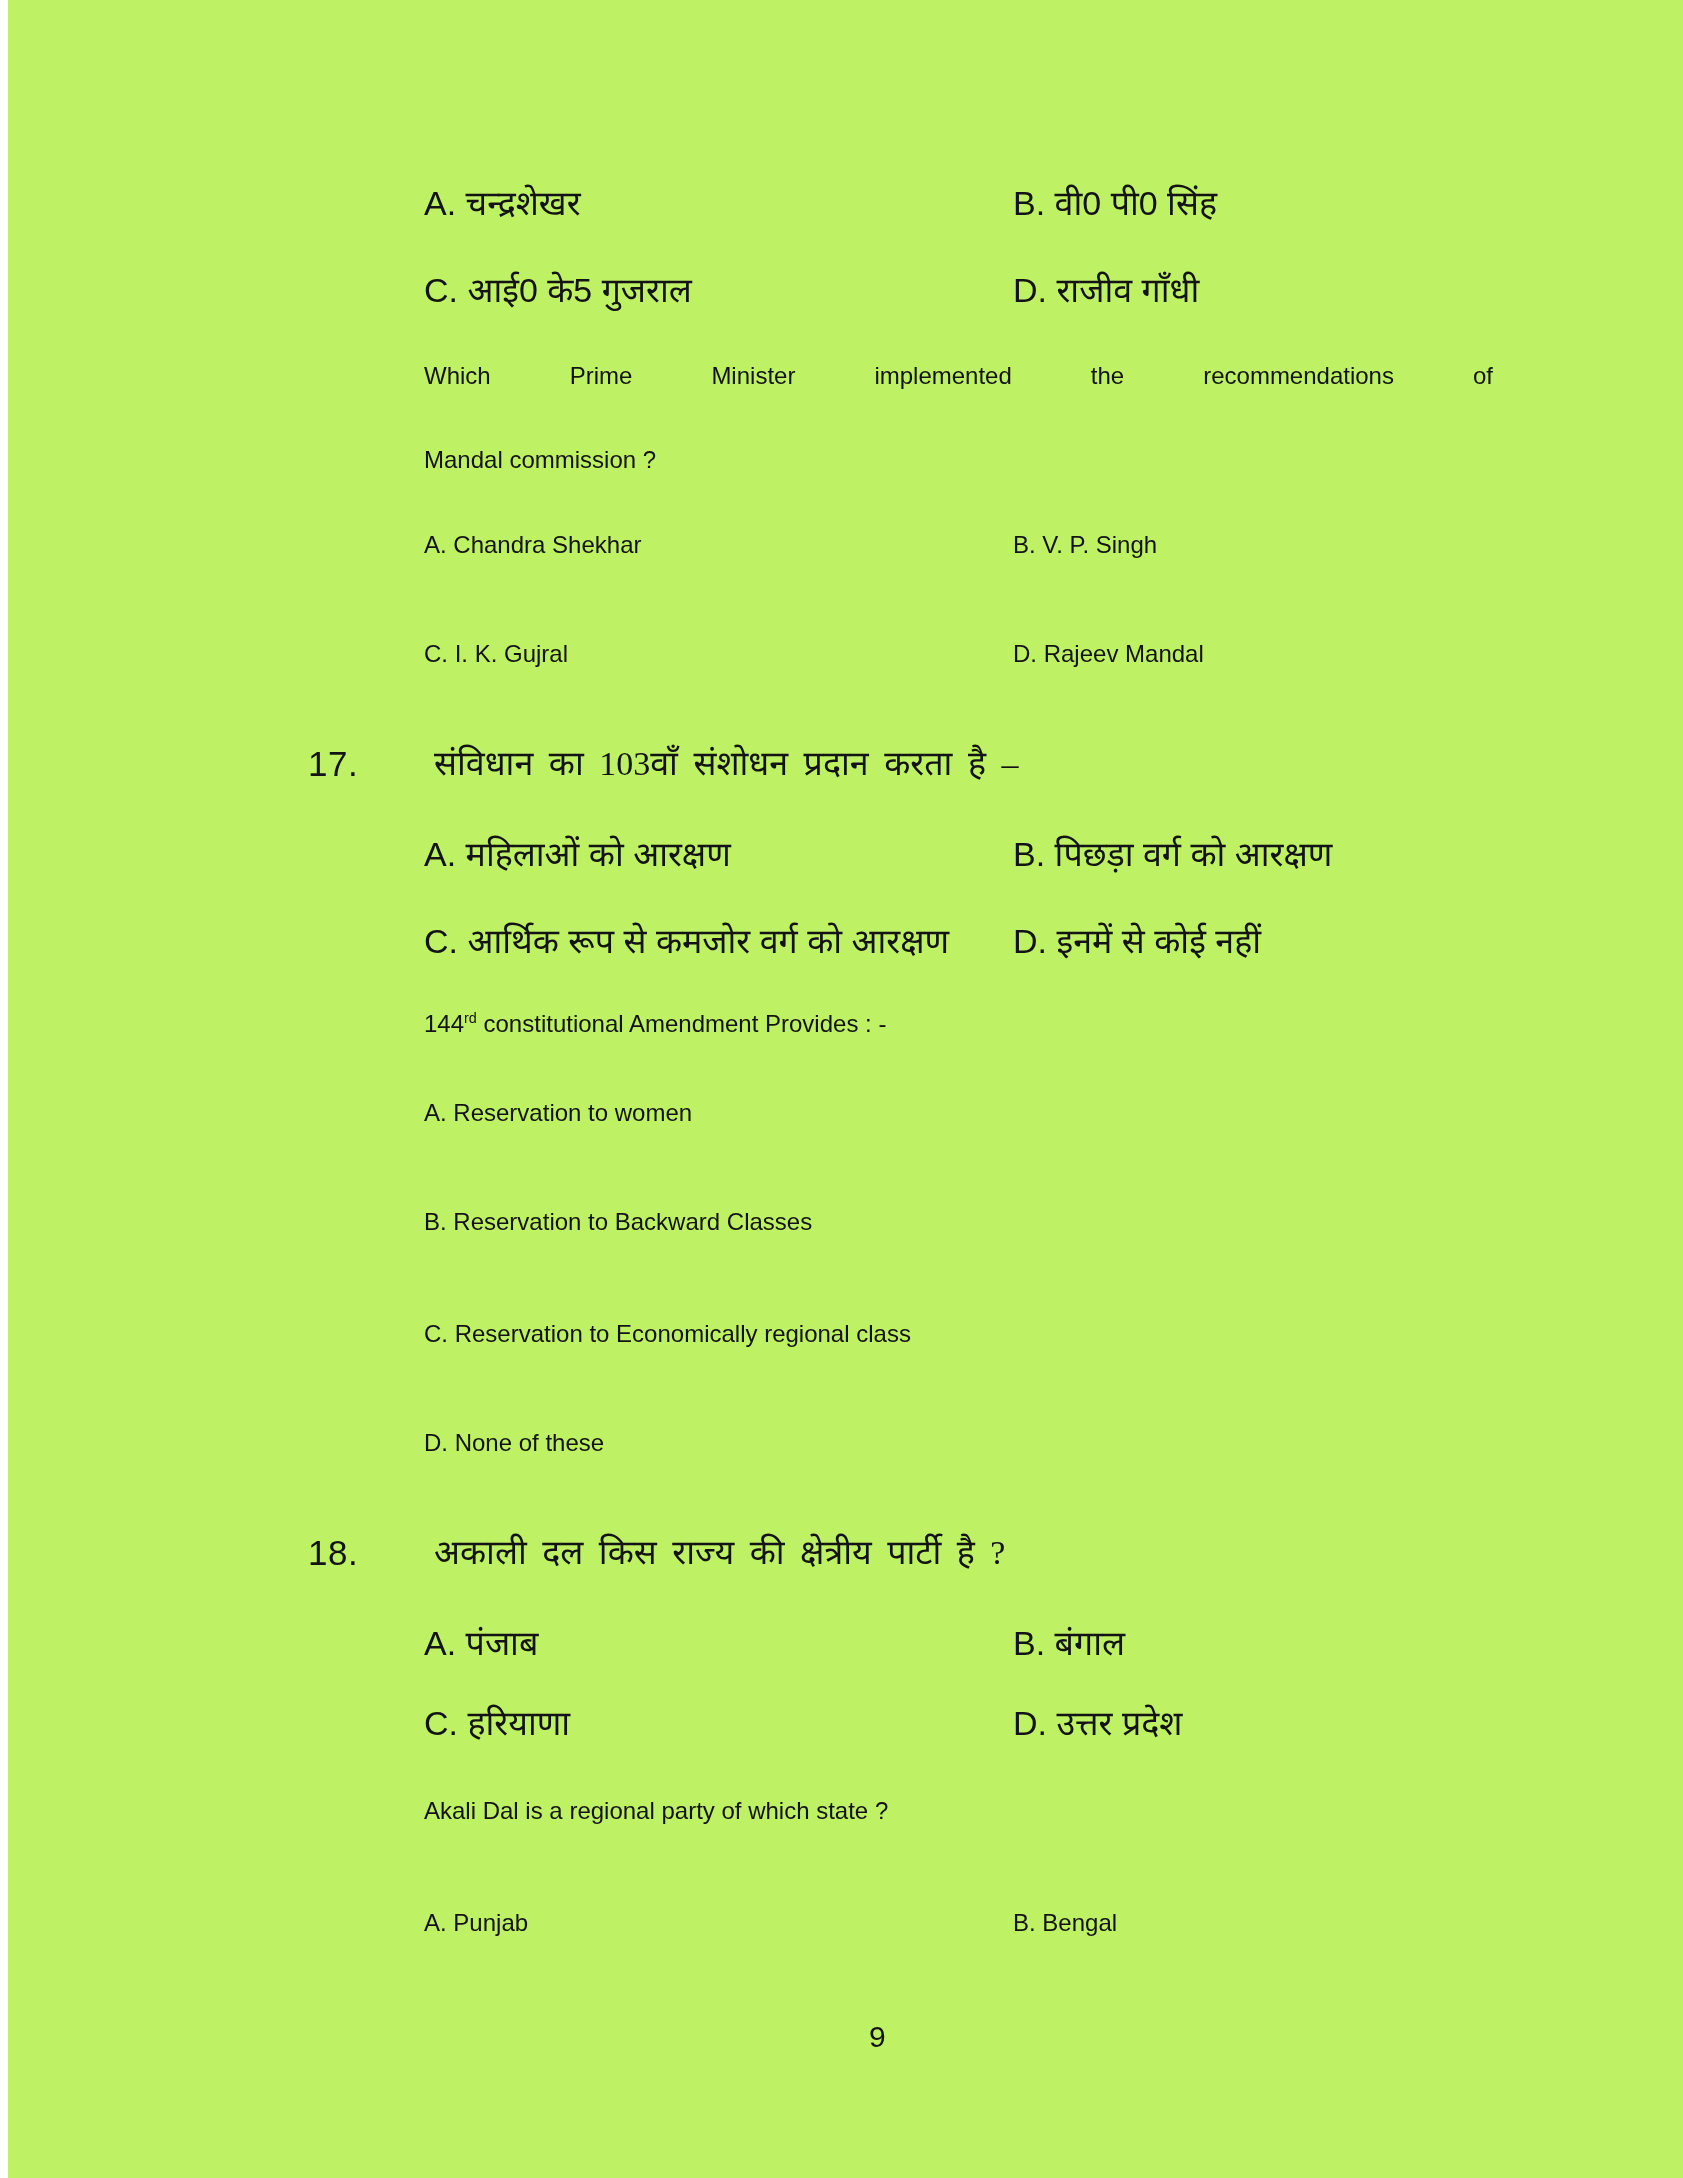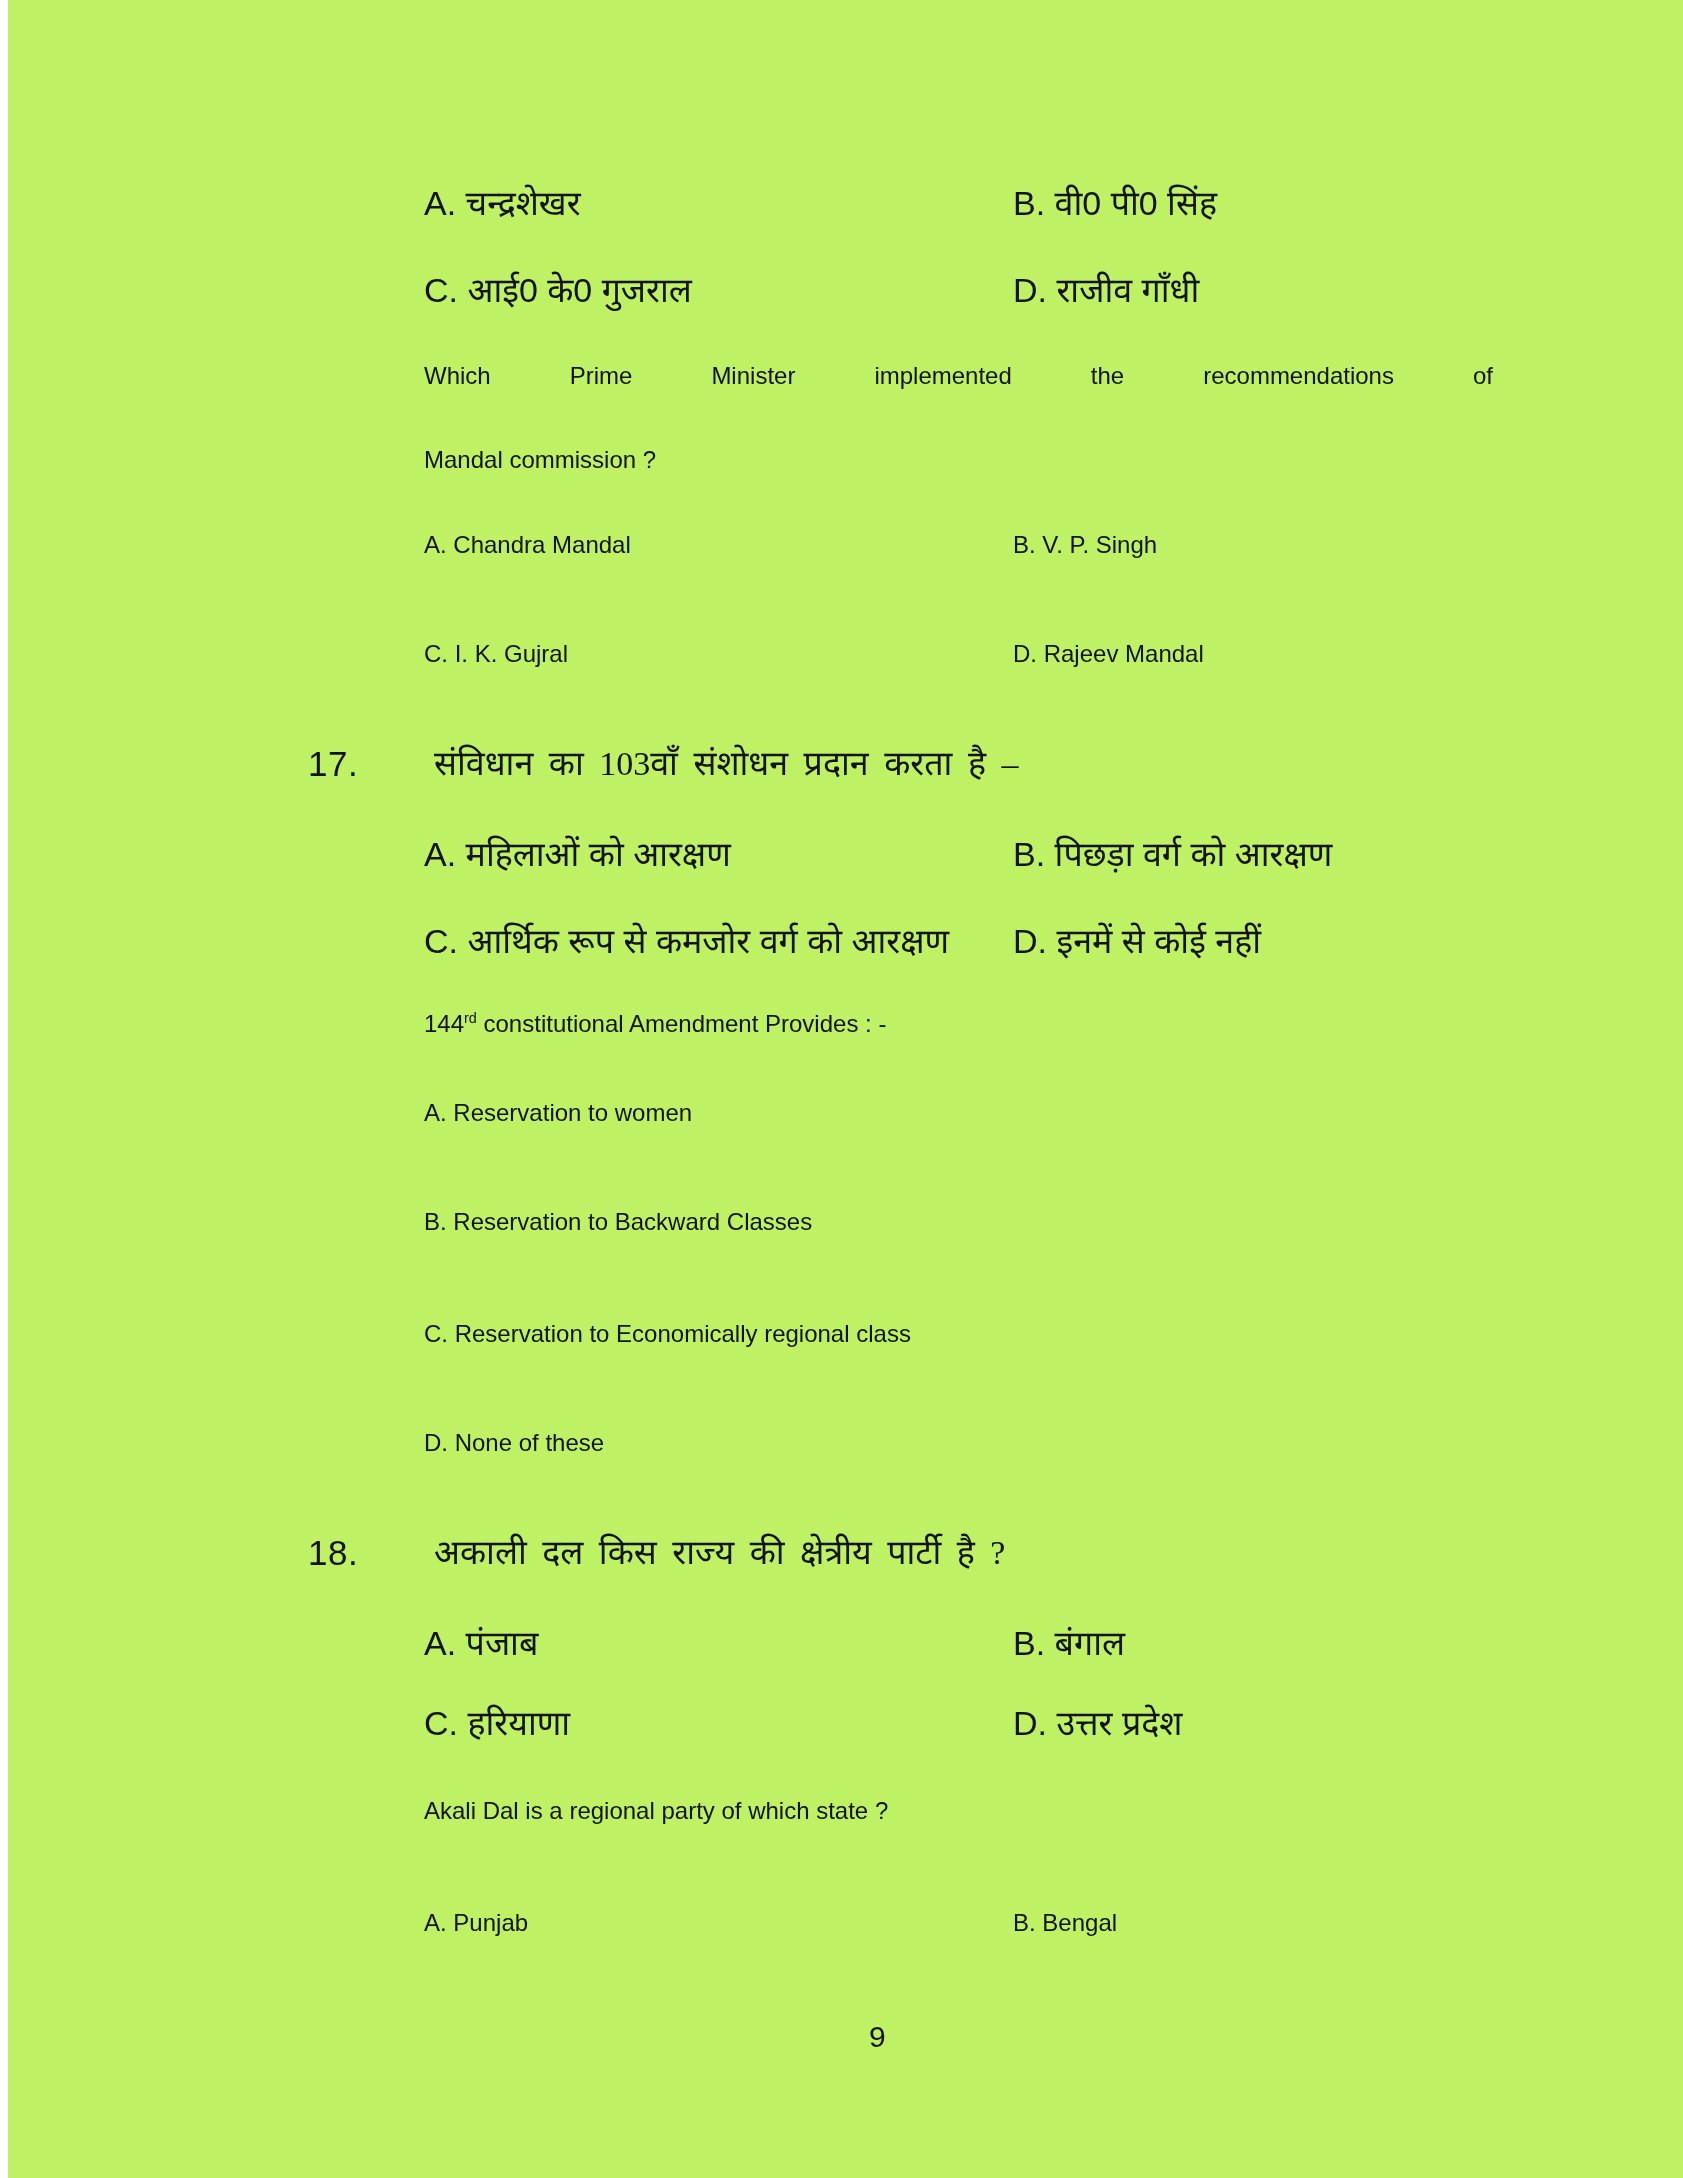--- a/index.html
+++ b/index.html
@@ -35,7 +35,7 @@
     <span class="c2 hi">B. वी0 पी0 सिंह</span>
   </div>
   <div class="row" style="top:271px">
-    <span class="c1 hi">C. आई0 के0 गुजराल</span>
+    <span class="c1 hi">C. आई0 के5 गुजराल</span>
     <span class="c2 hi">D. राजीव गाँधी</span>
   </div>
 

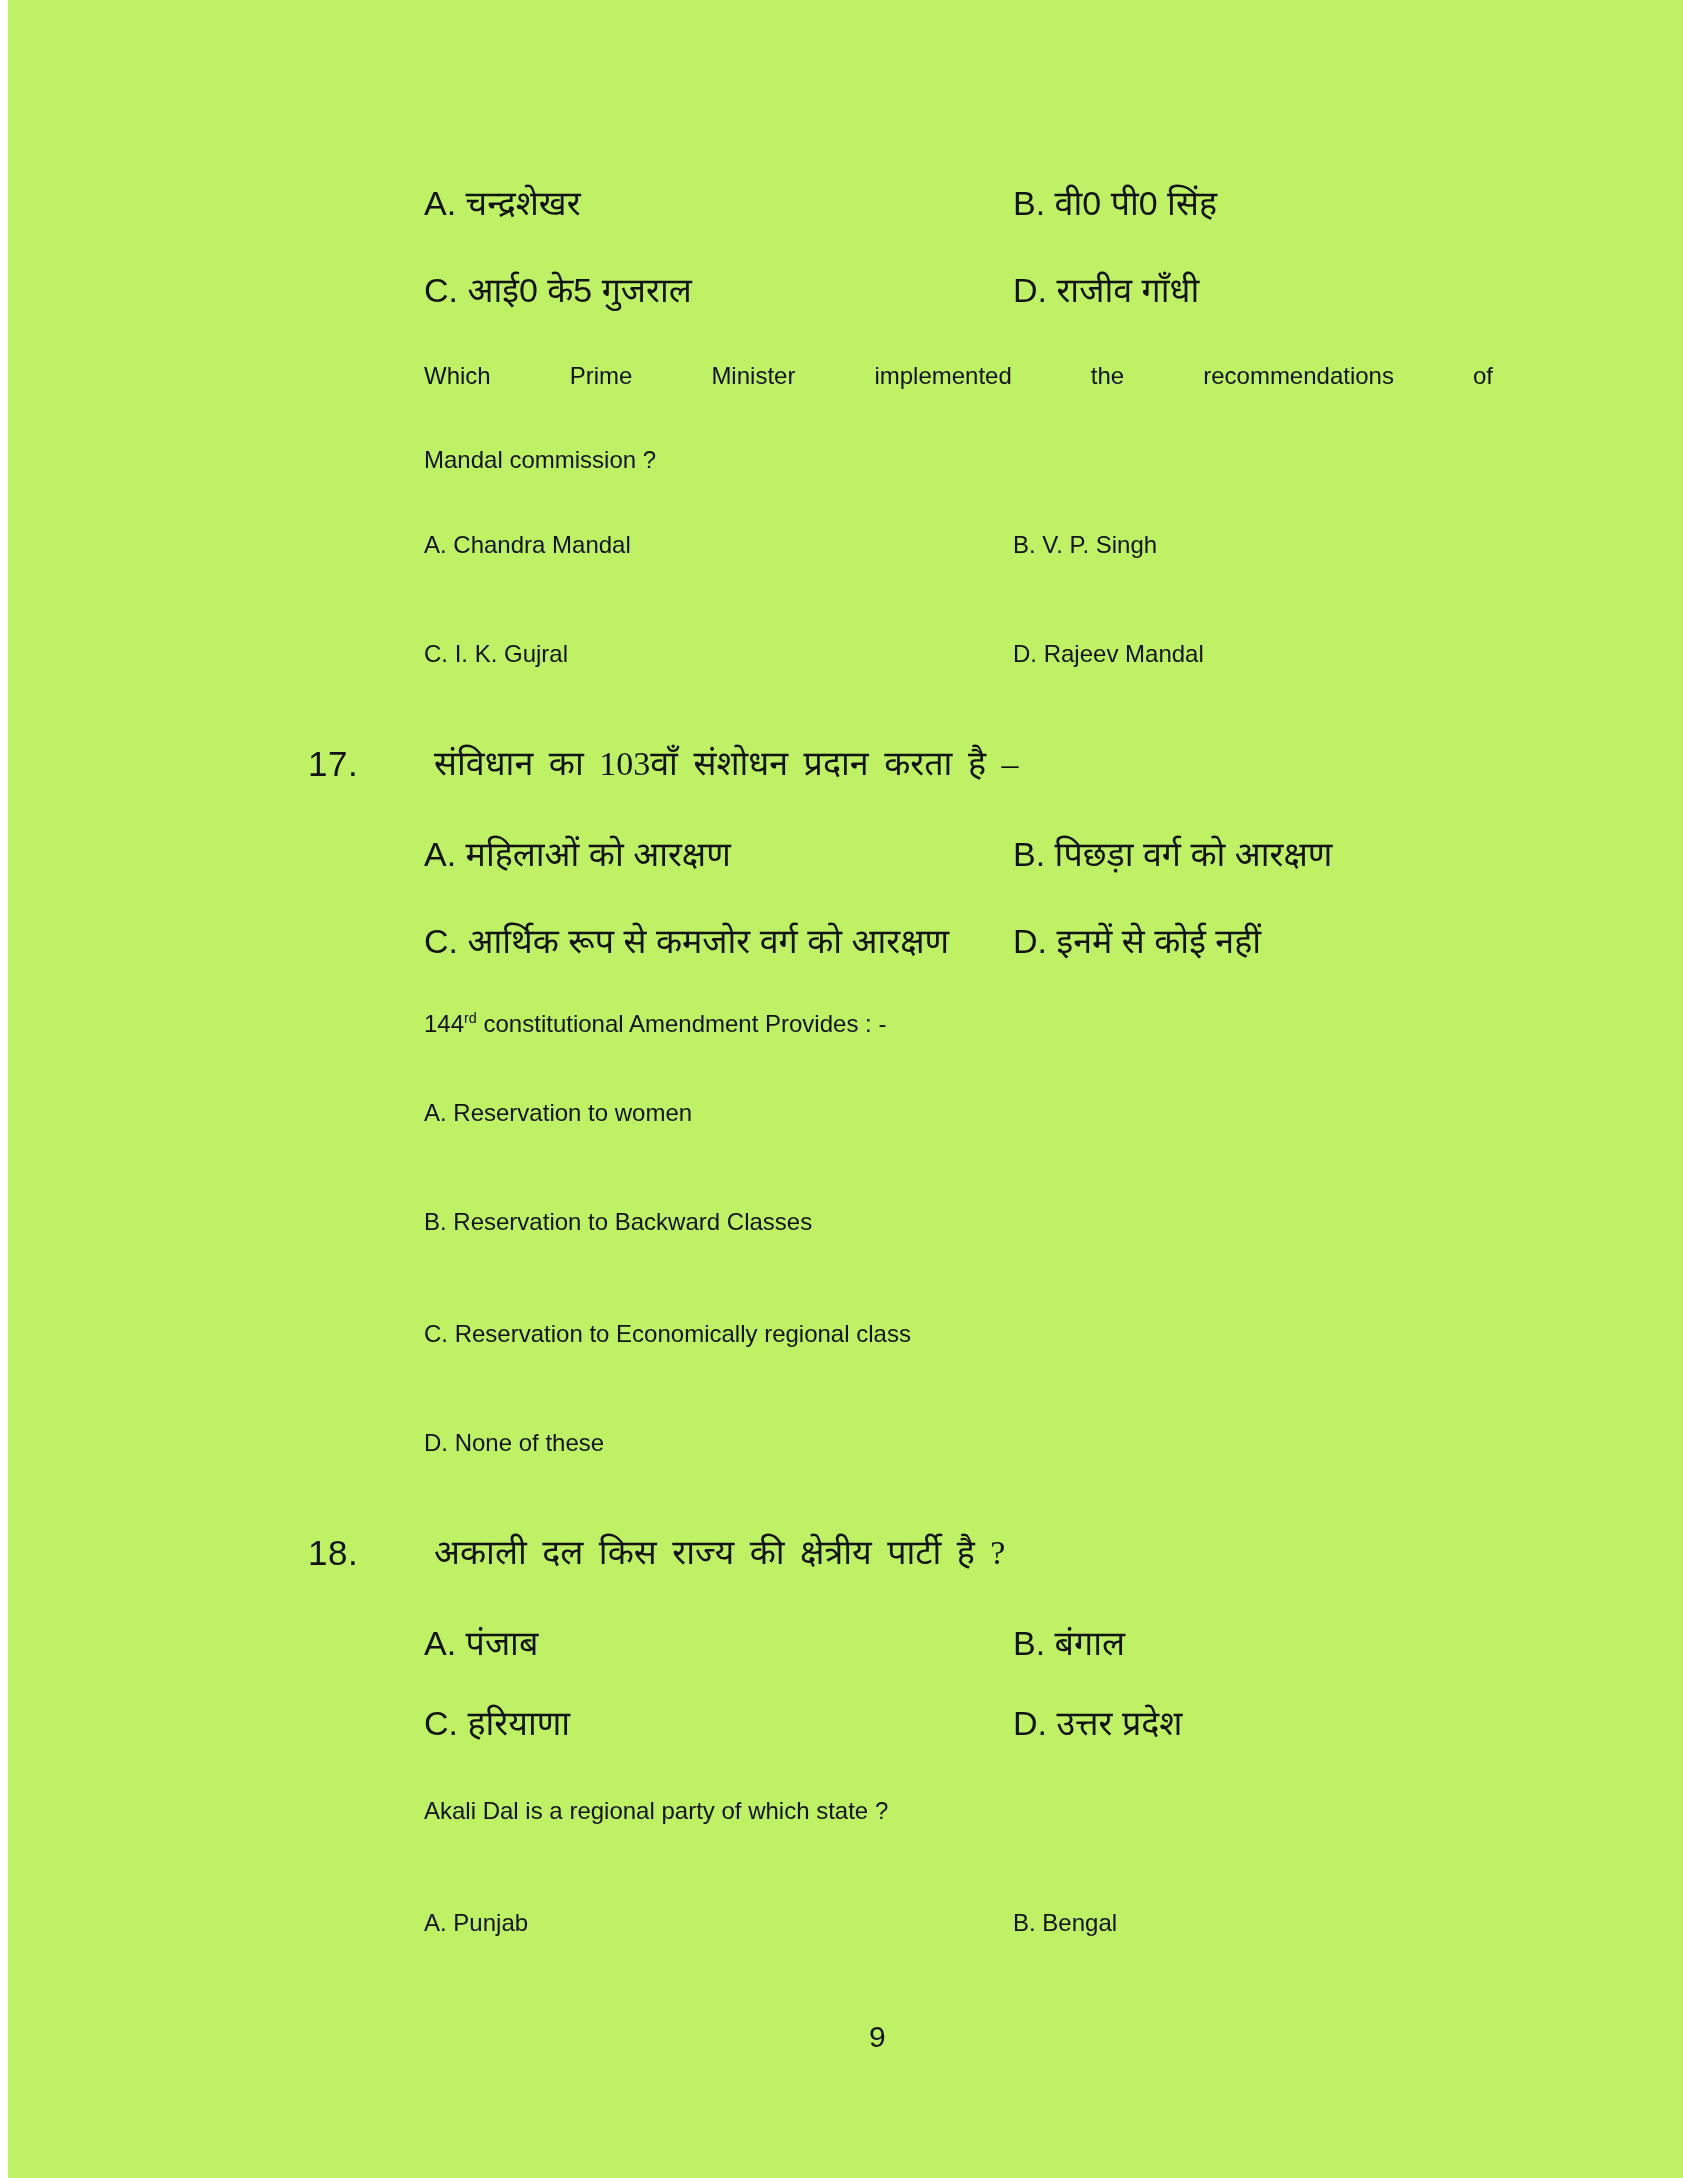--- a/index.html
+++ b/index.html
@@ -47,7 +47,7 @@
   </div>
 
   <div class="row" style="top:531px">
-    <span class="c1 en">A. Chandra Mandal</span>
+    <span class="c1 en">A. Chandra Shekhar</span>
     <span class="c2 en">B. V. P. Singh</span>
   </div>
   <div class="row" style="top:640px">

